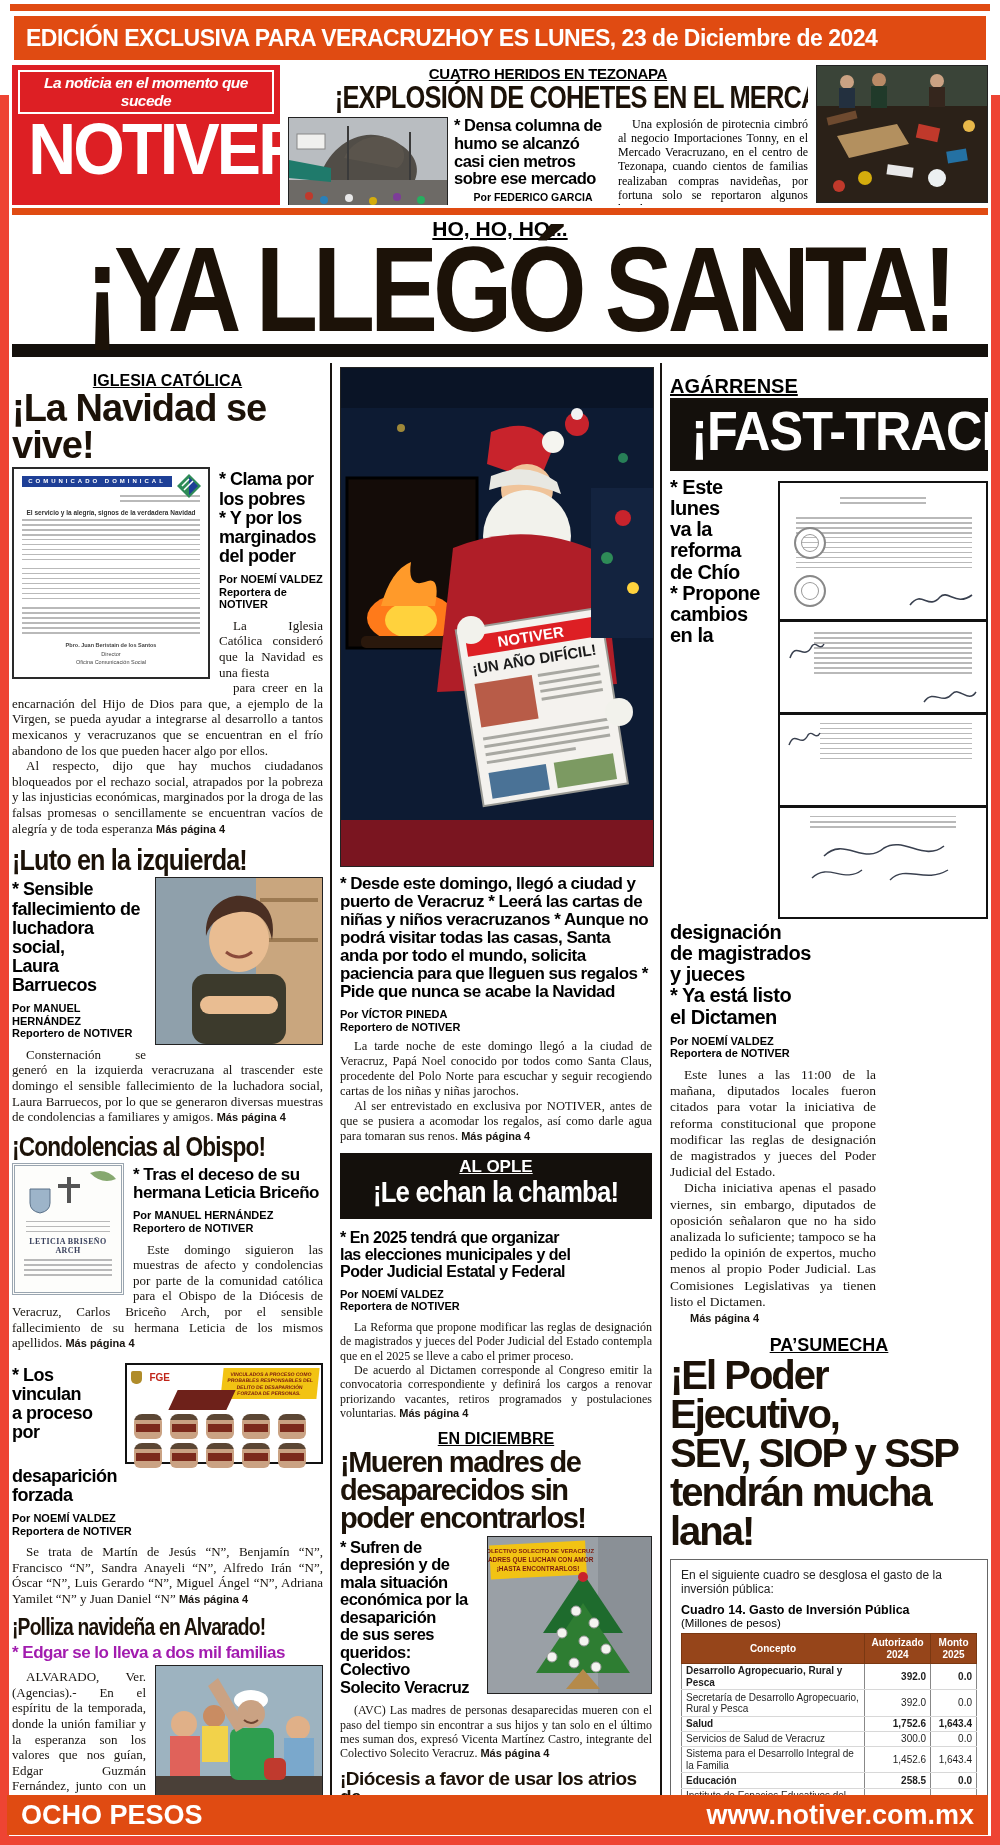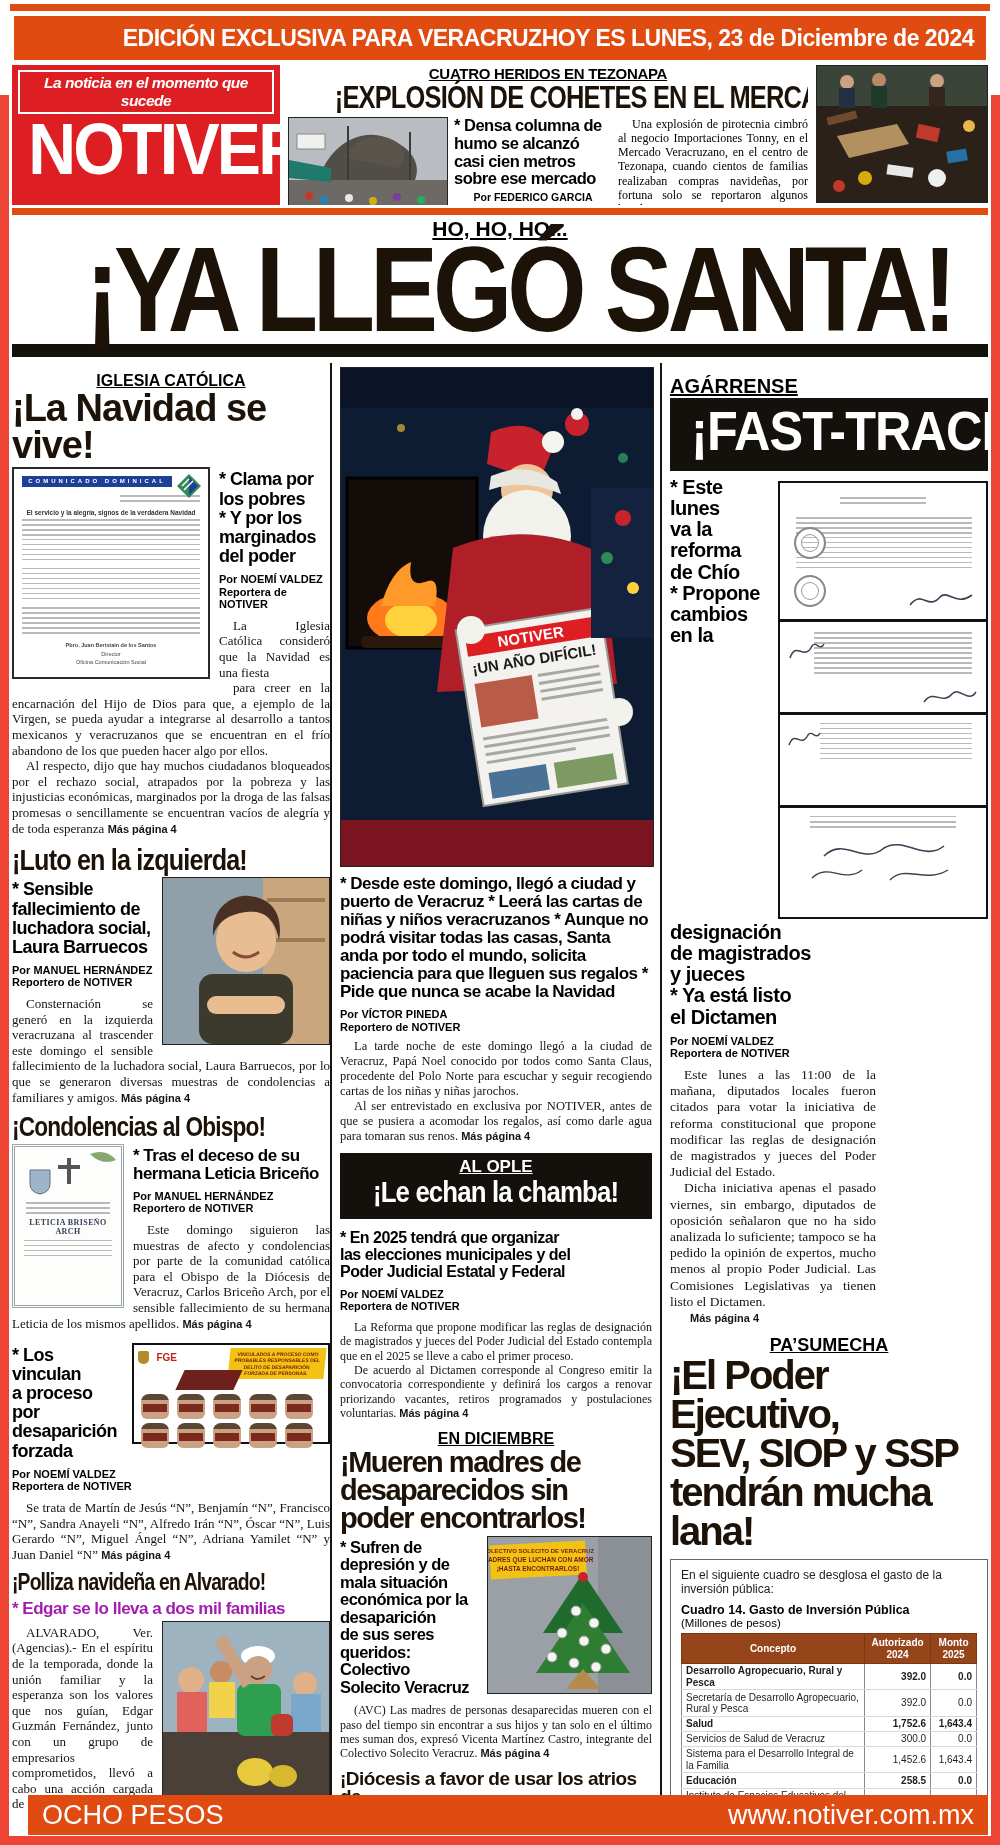--- a/index.html
+++ b/index.html
@@ -8,7 +8,7 @@
   .frame { position:absolute; top:95px; bottom:0; width:9px; background:#ee4433; z-index:5; }
   .frame.l { left:0; } .frame.r { right:0; }
   .top-rule { margin:4px 10px 0; height:7px; background:#e04b12; }
-  .banner { margin:5px 14px 0; height:44px; background:#e04b12; color:#fff; display:flex; justify-content:flex-end; align-items:center; padding:0 12px; font-weight:bold; font-size:23px; letter-spacing:-.5px; }
+  .banner { margin:5px 14px 0; height:44px; background:#e04b12; color:#fff; display:flex; justify-content:flex-start; align-items:center; padding:0 12px; font-weight:bold; font-size:23px; letter-spacing:-.5px; }
   .content { position:relative; margin:0 12px; z-index:2; }
 
   

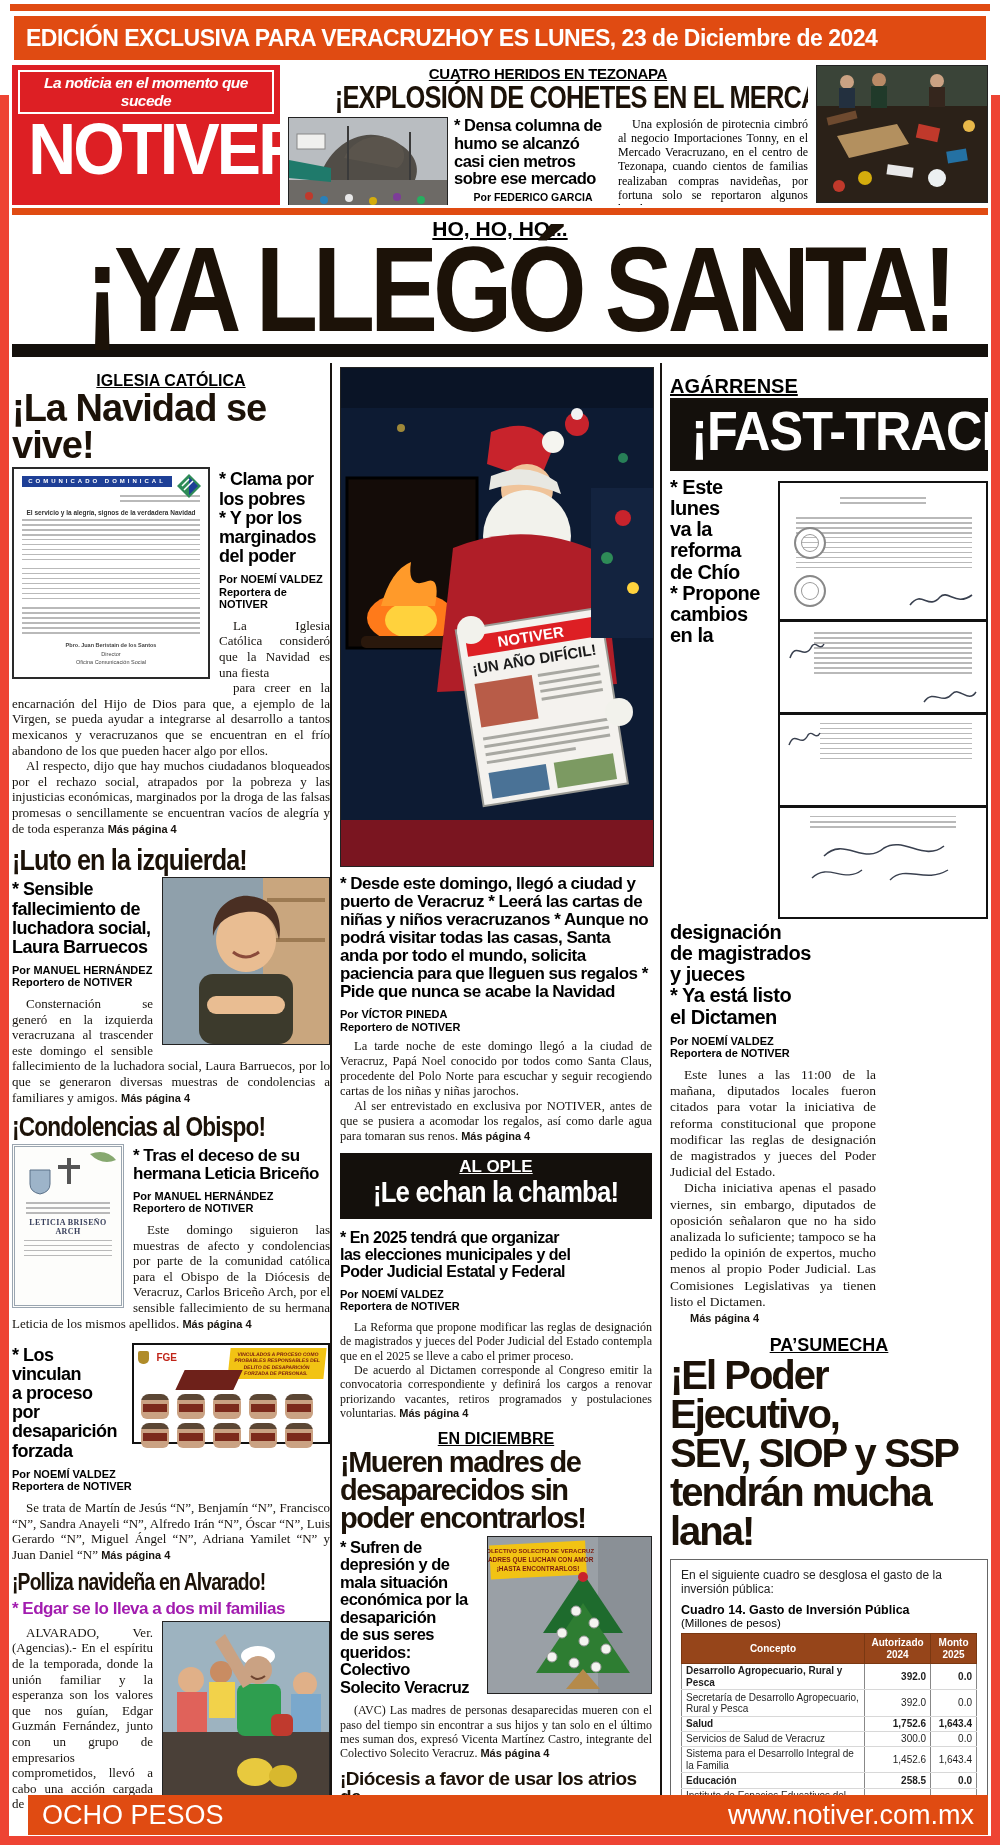--- a/index.html
+++ b/index.html
@@ -36,7 +36,7 @@
   
   .cols { display:flex; margin-top:6px; height:1448px; overflow:hidden; }
   .col { overflow:hidden; }
-  .col-left { width:318px; }
+  .col-left { width:318px; padding-right:7px; }
   .col-center { width:332px; border-left:2px solid #191410; border-right:2px solid #191410; padding:0 8px; }
   .col-right { flex:1; padding-left:8px; }
   .sec { display:flow-root; margin-top:9px; }

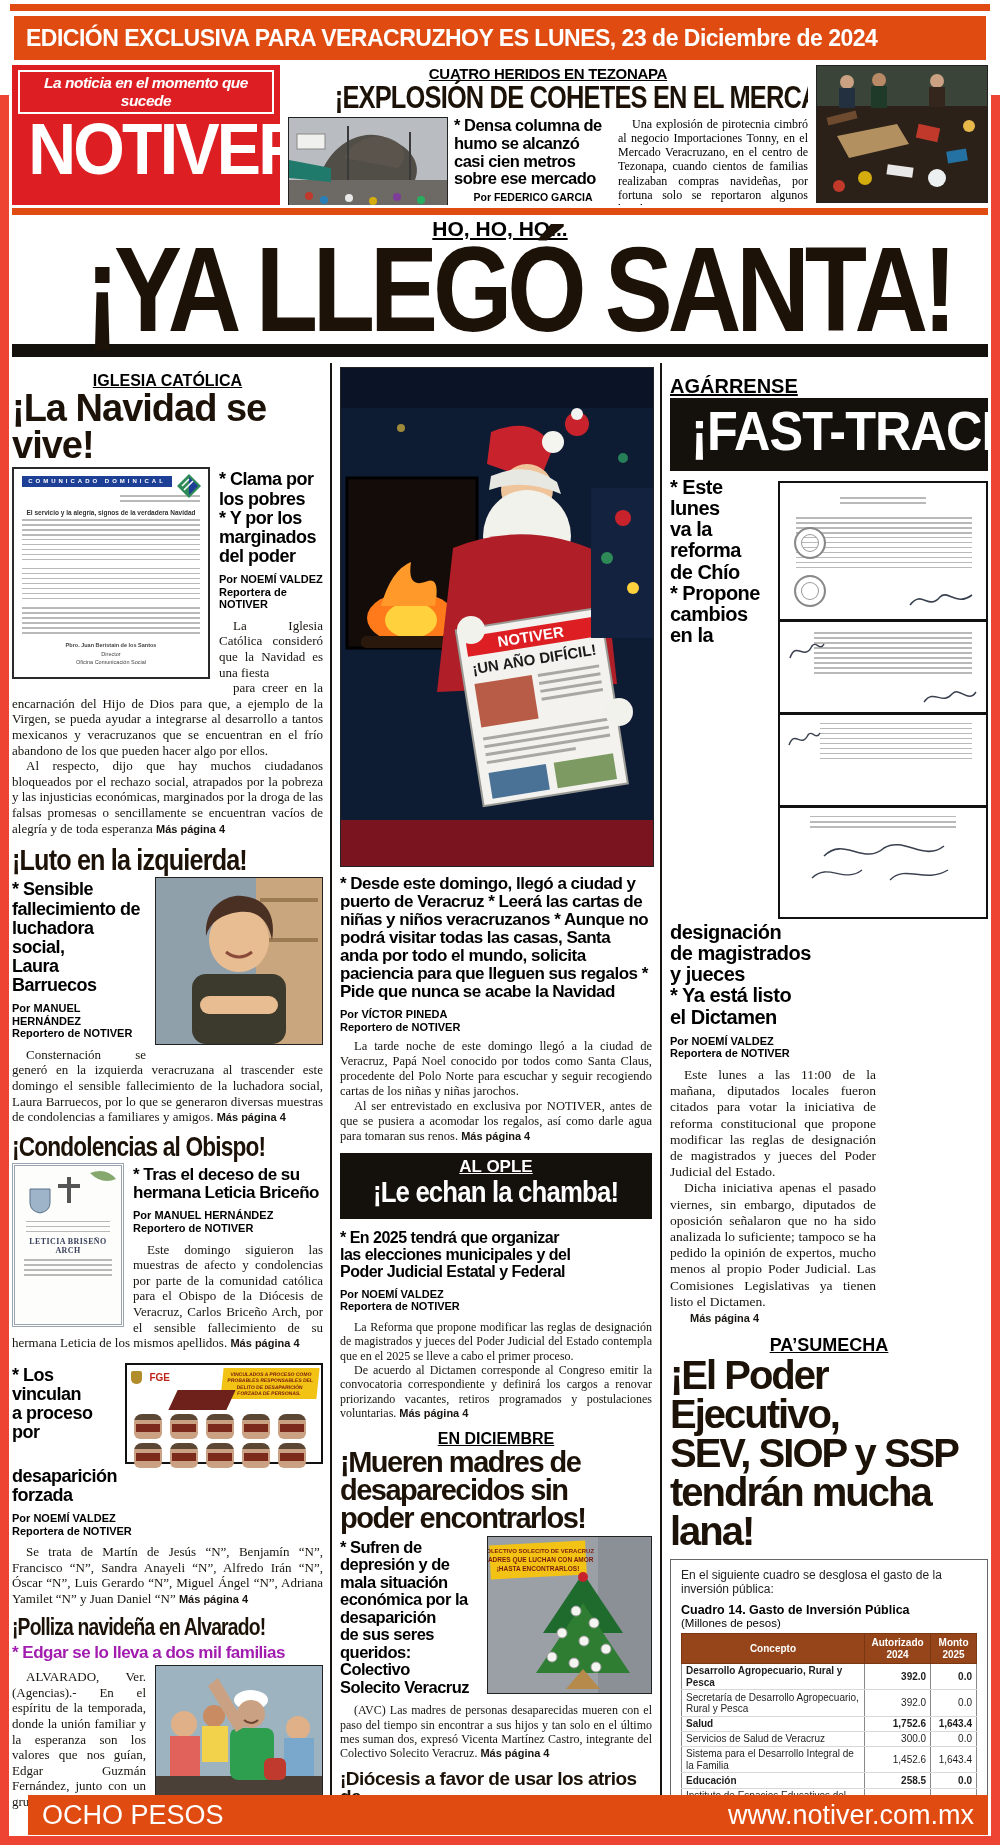--- a/index.html
+++ b/index.html
@@ -69,7 +69,7 @@
   .com-sign span { display:block; }
 
   
-  .obit { width:112px; height:164px; background:#fdfdfb; border:3px double #9aa5b0; padding:5px; position:relative; text-align:center; }
+  .obit { width:112px; height:132px; background:#fdfdfb; border:3px double #9aa5b0; padding:5px; position:relative; text-align:center; }
   .obit-name { font-family:"Liberation Serif",serif; font-weight:bold; font-size:8px; color:#39405c; letter-spacing:.4px; margin-top:4px; }
   .obit .tl { height:18px; margin:4px 4px 0; }
 

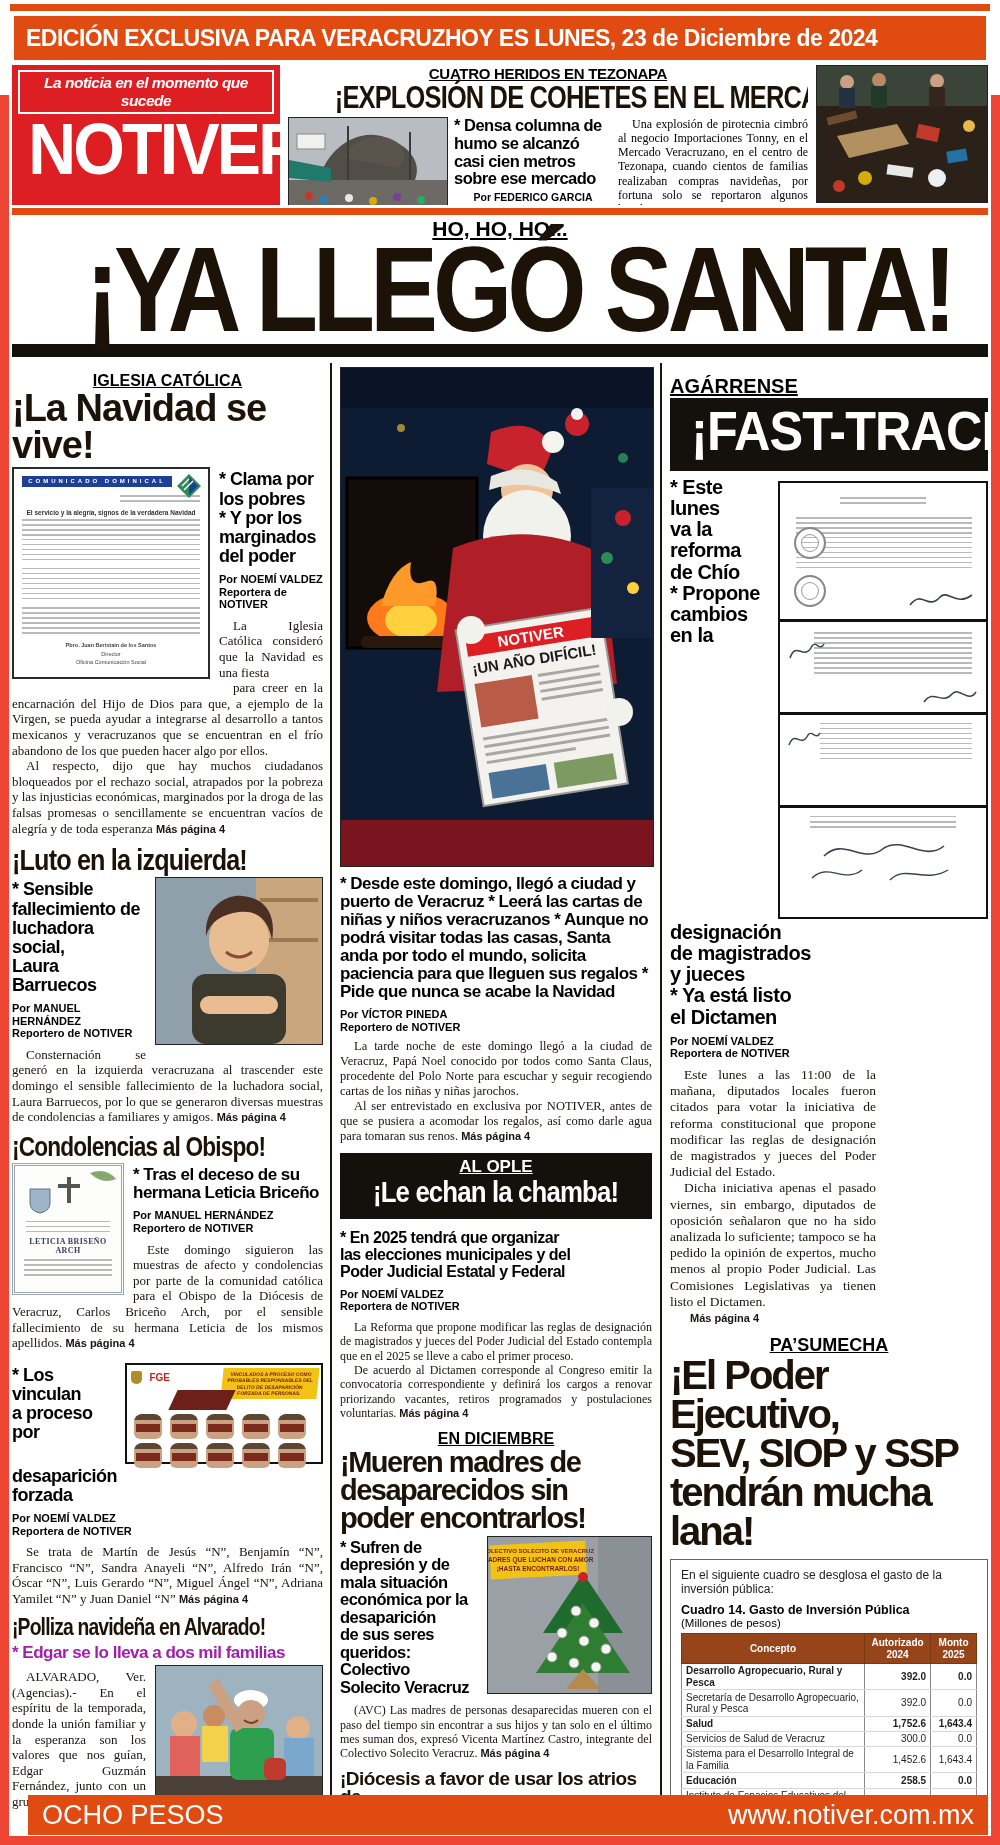--- a/index.html
+++ b/index.html
@@ -103,7 +103,7 @@
   table.budget td.num { text-align:right; }
 
   
-  .bottom-bar { position:absolute; left:28px; right:12px; bottom:10px; height:40px; background:#e04b12; color:#fff; display:flex; justify-content:space-between; align-items:center; padding:0 14px; font-weight:normal; font-size:27px; z-index:6; }
+  .bottom-bar { position:absolute; left:7px; right:12px; bottom:10px; height:40px; background:#e04b12; color:#fff; display:flex; justify-content:space-between; align-items:center; padding:0 14px; font-weight:bold; font-size:27px; z-index:6; }
   .bottom-rule { position:absolute; left:0; right:0; bottom:0; height:9px; background:#ee4433; z-index:7; }
 </style>
 </head>

